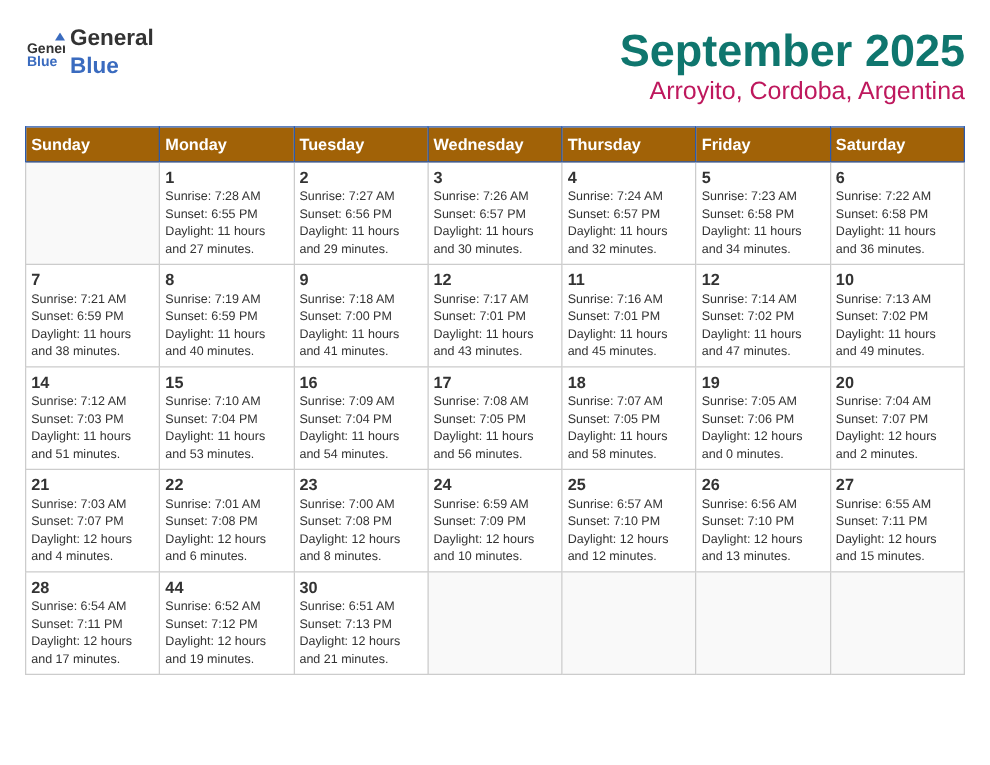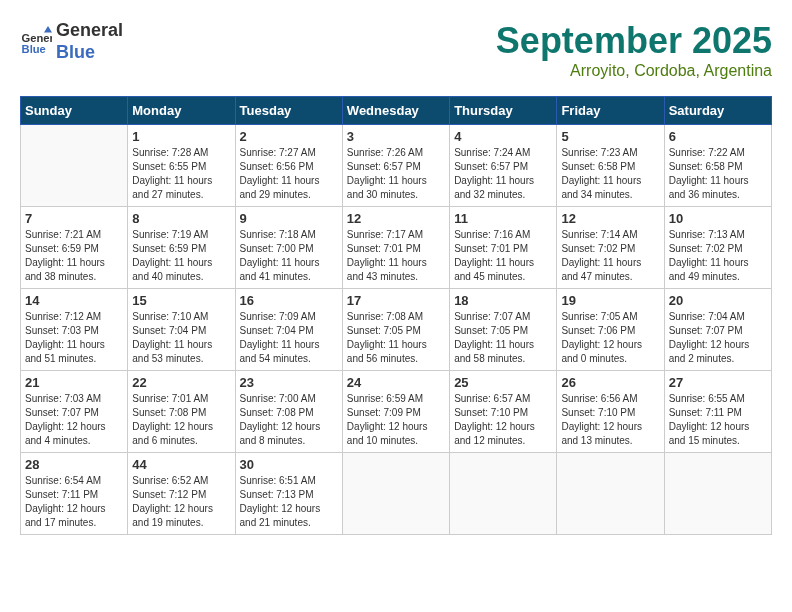--- a/index.html
+++ b/index.html
@@ -43,8 +43,8 @@
       color: #0f766e;
     }
     .subtitle {
-      font-size: 16px;
-      color: #4d7c0f;
+      font-size: 20px;
+      color: #be185d;
     }
     table {
       width: 100%;

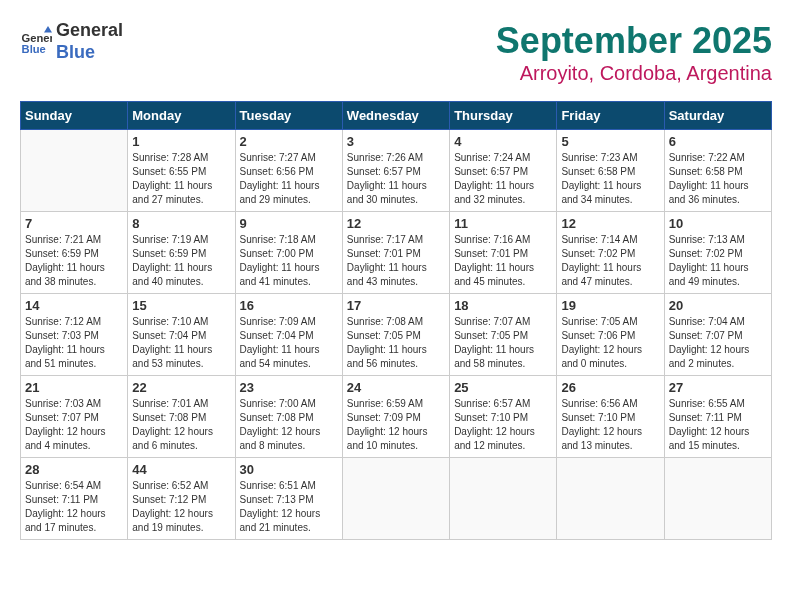--- a/index.html
+++ b/index.html
@@ -52,7 +52,7 @@
       font-size: 11px;
     }
     thead tr th {
-      background-color: #0c4a6e;
+      background-color: #a16207;
       color: #fff;
       padding: 6px 4px;
       text-align: left;

